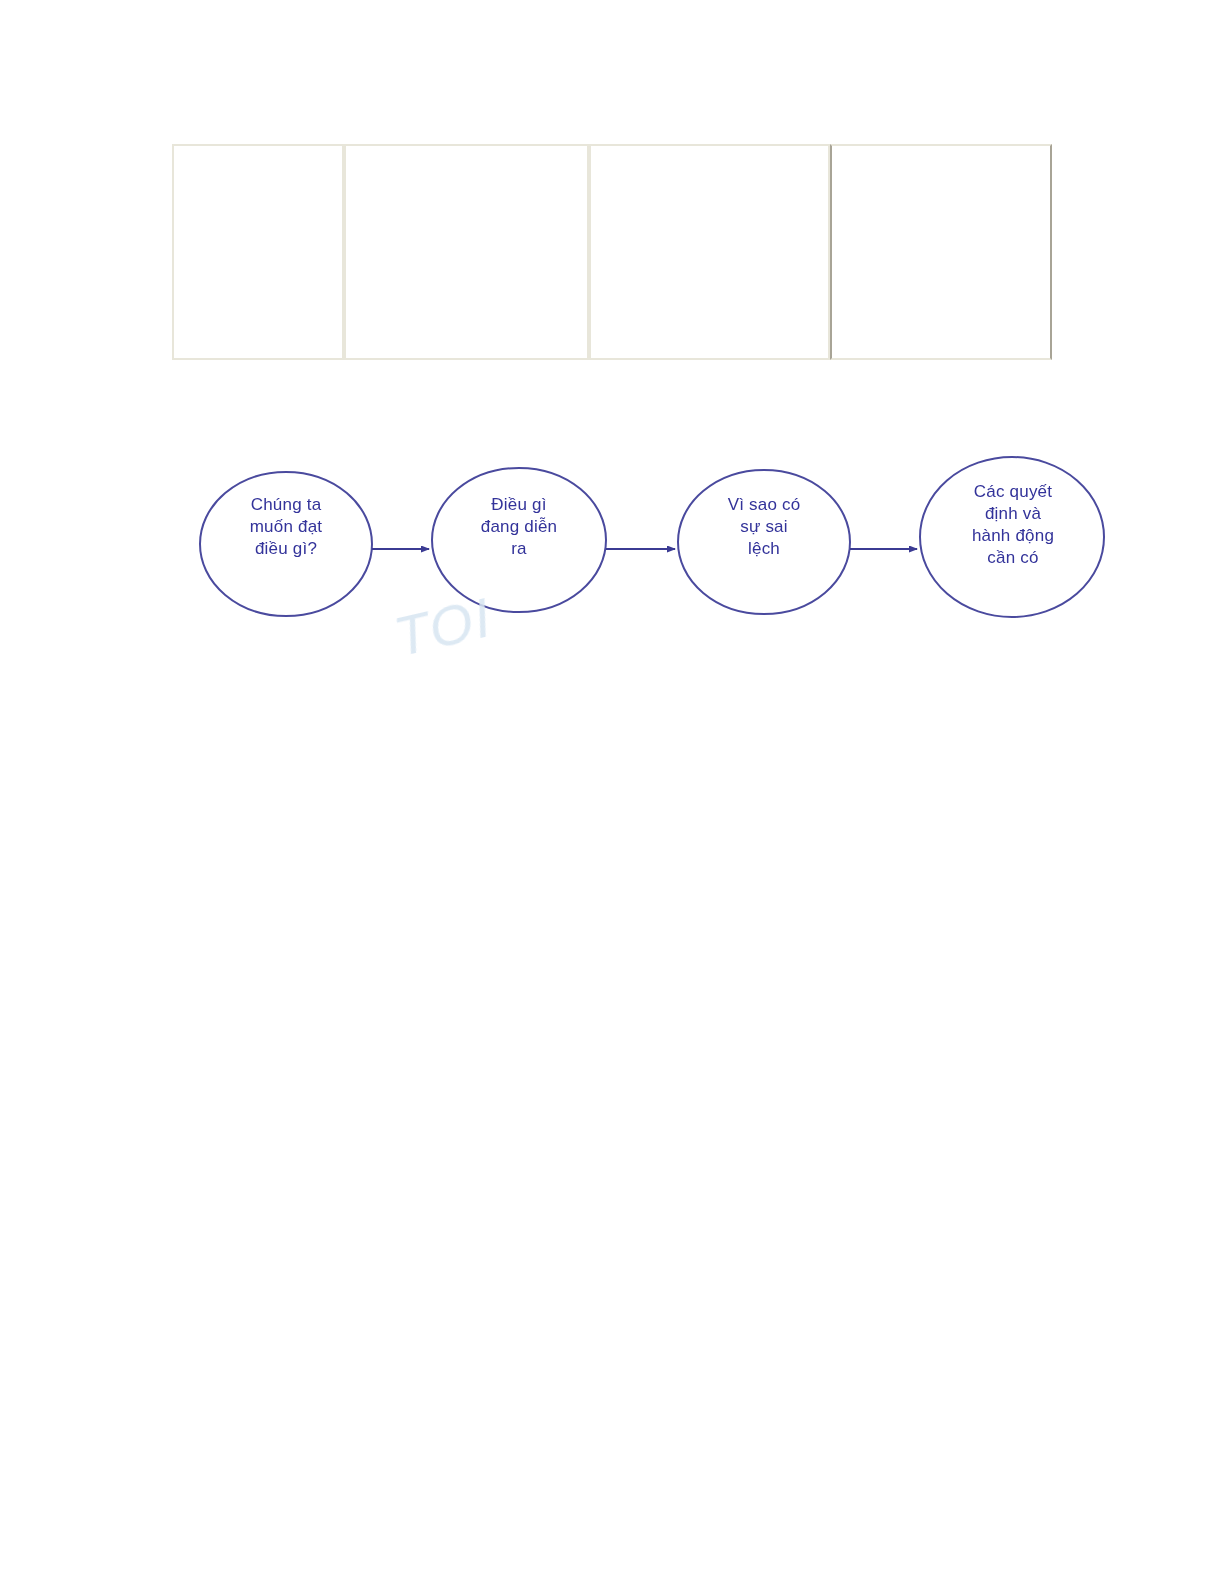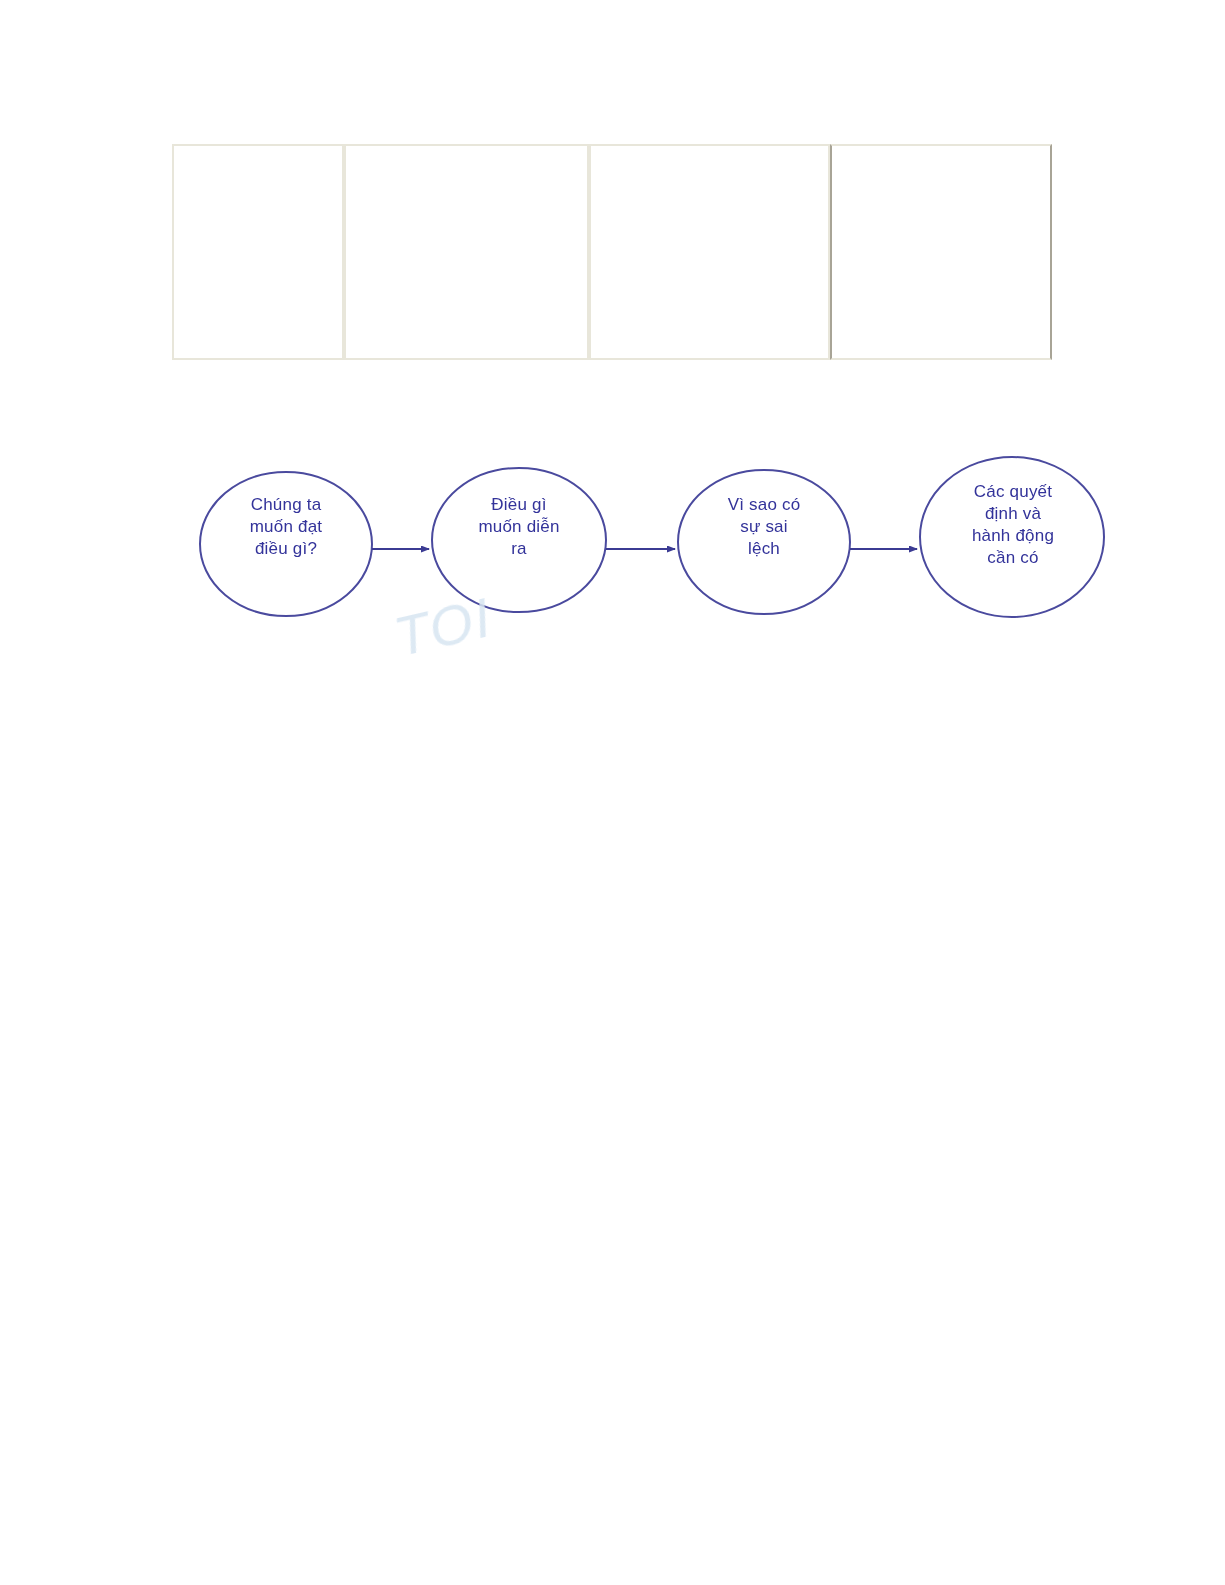--- a/index.html
+++ b/index.html
@@ -163,7 +163,7 @@
 muốn đạt
 điều gì?</div>
     <div class="node-label node-2">Điều gì
-muốn diễn
+đang diễn
 ra</div>
     <div class="node-label node-4">Các quyết
 định và

